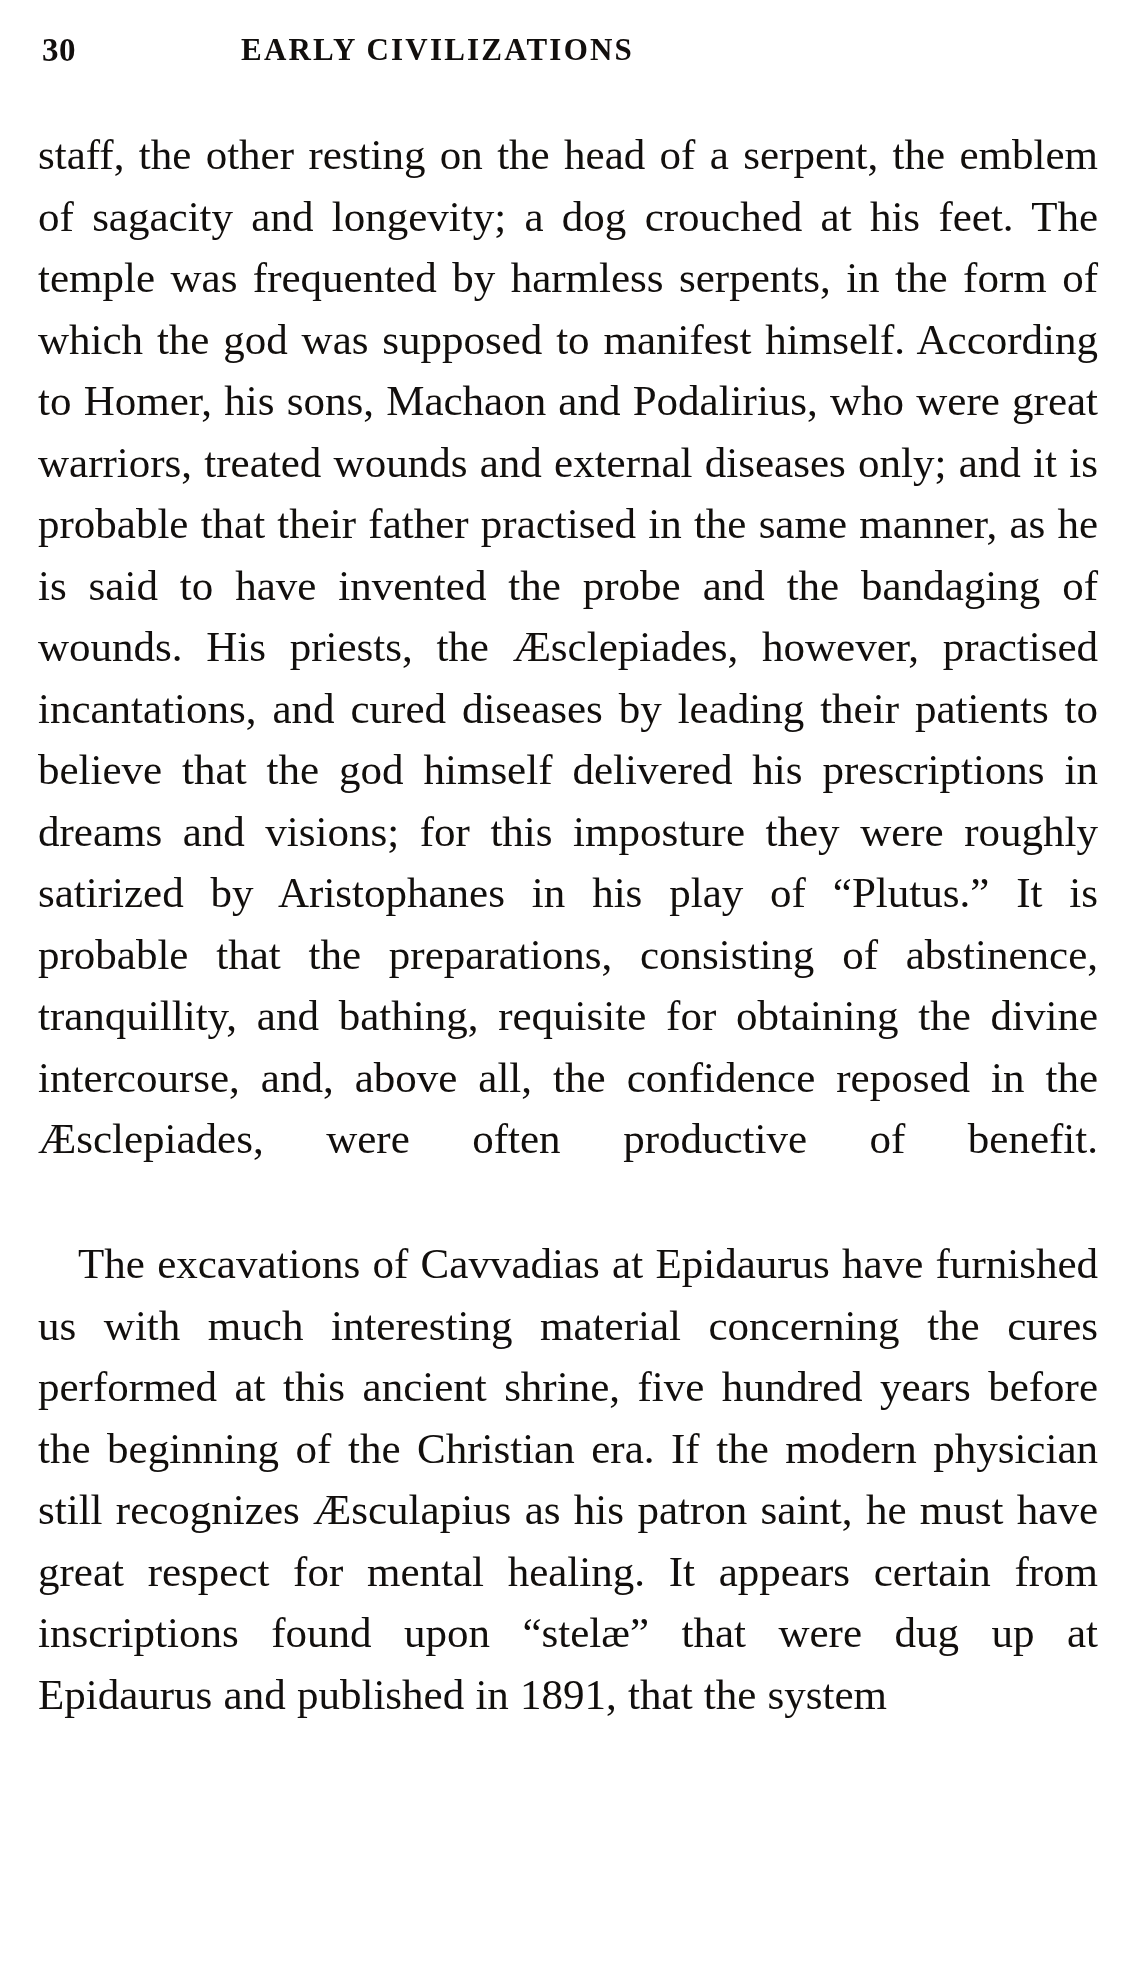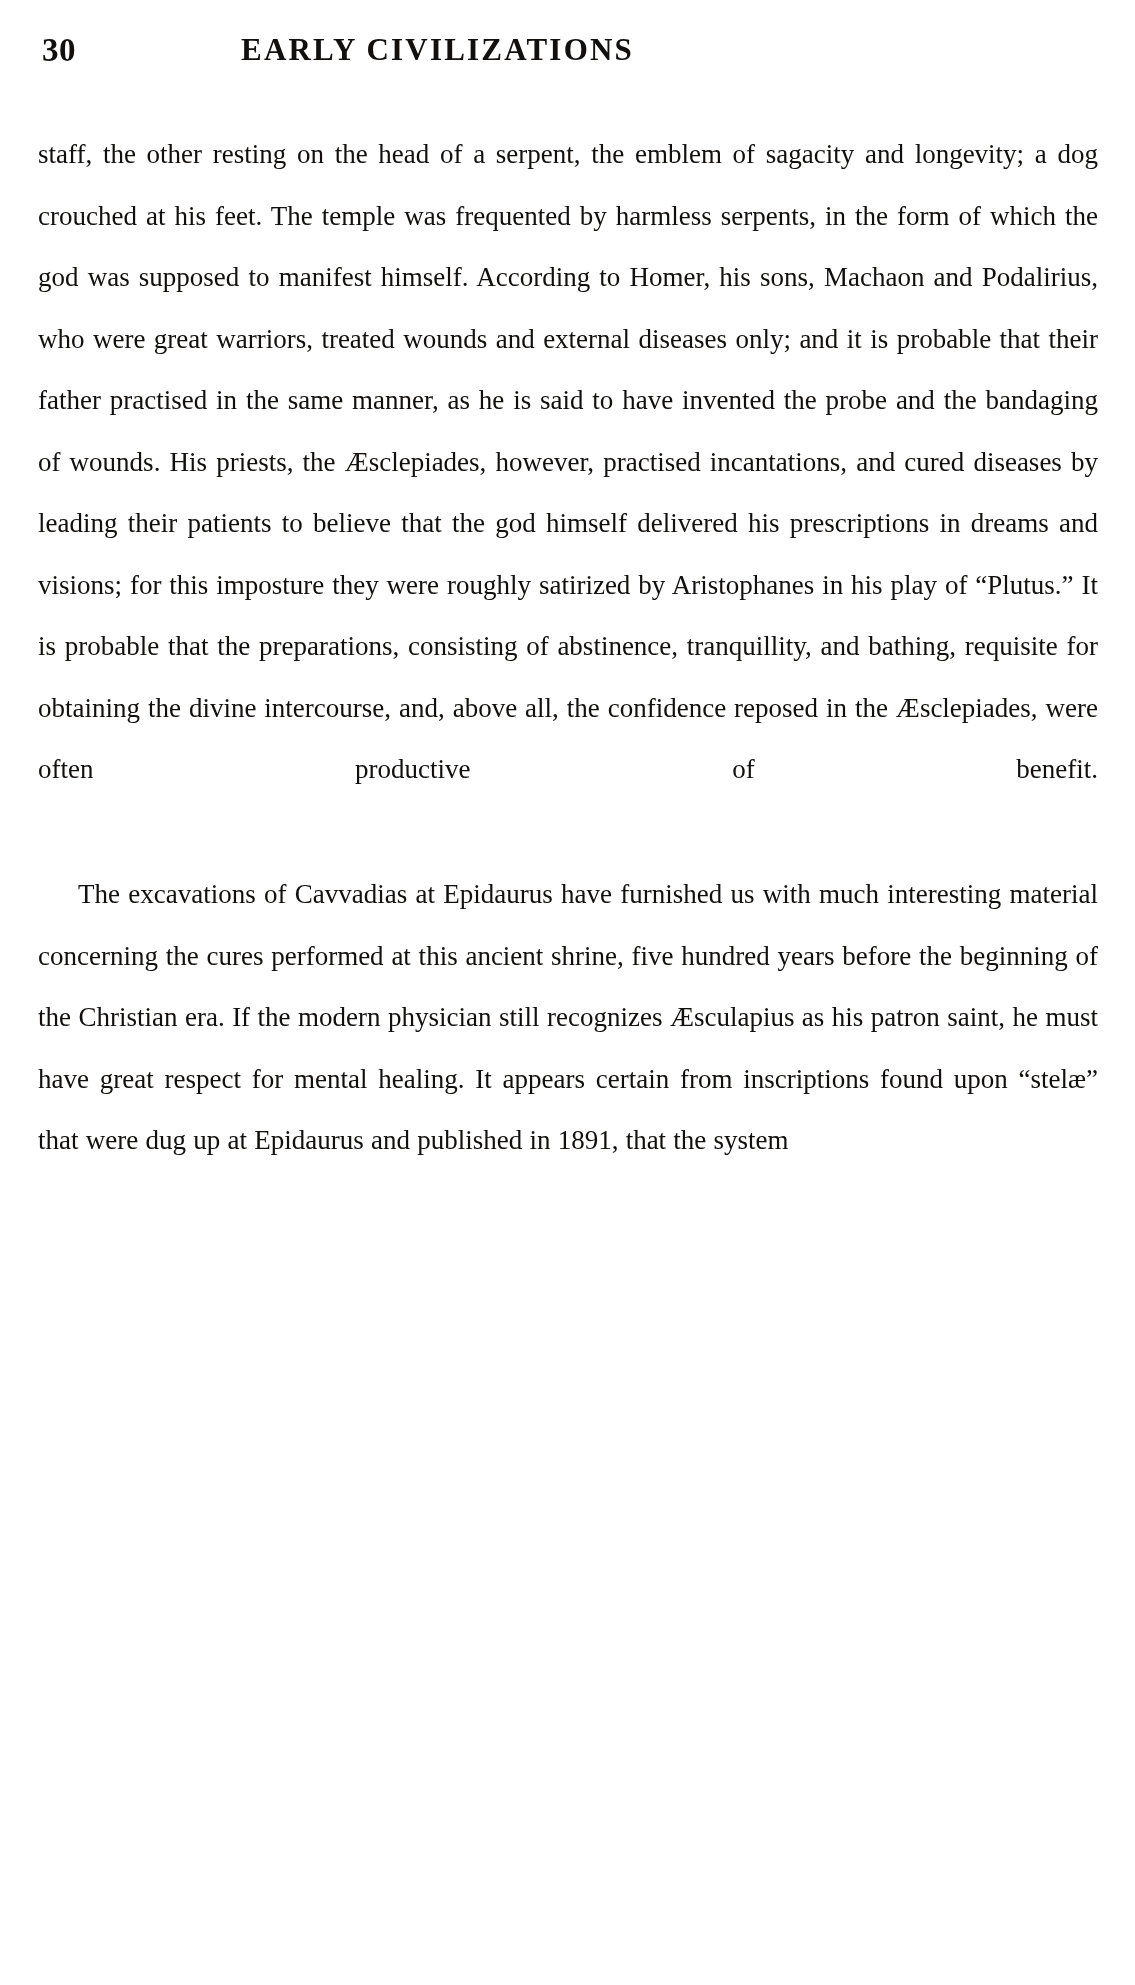--- a/index.html
+++ b/index.html
@@ -58,7 +58,7 @@
   }
   p.body {
     margin: 0;
-    font-size: 27px;
+    font-size: 43px;
     line-height: 61.5px;
     text-align: justify;
     text-justify: inter-word;

